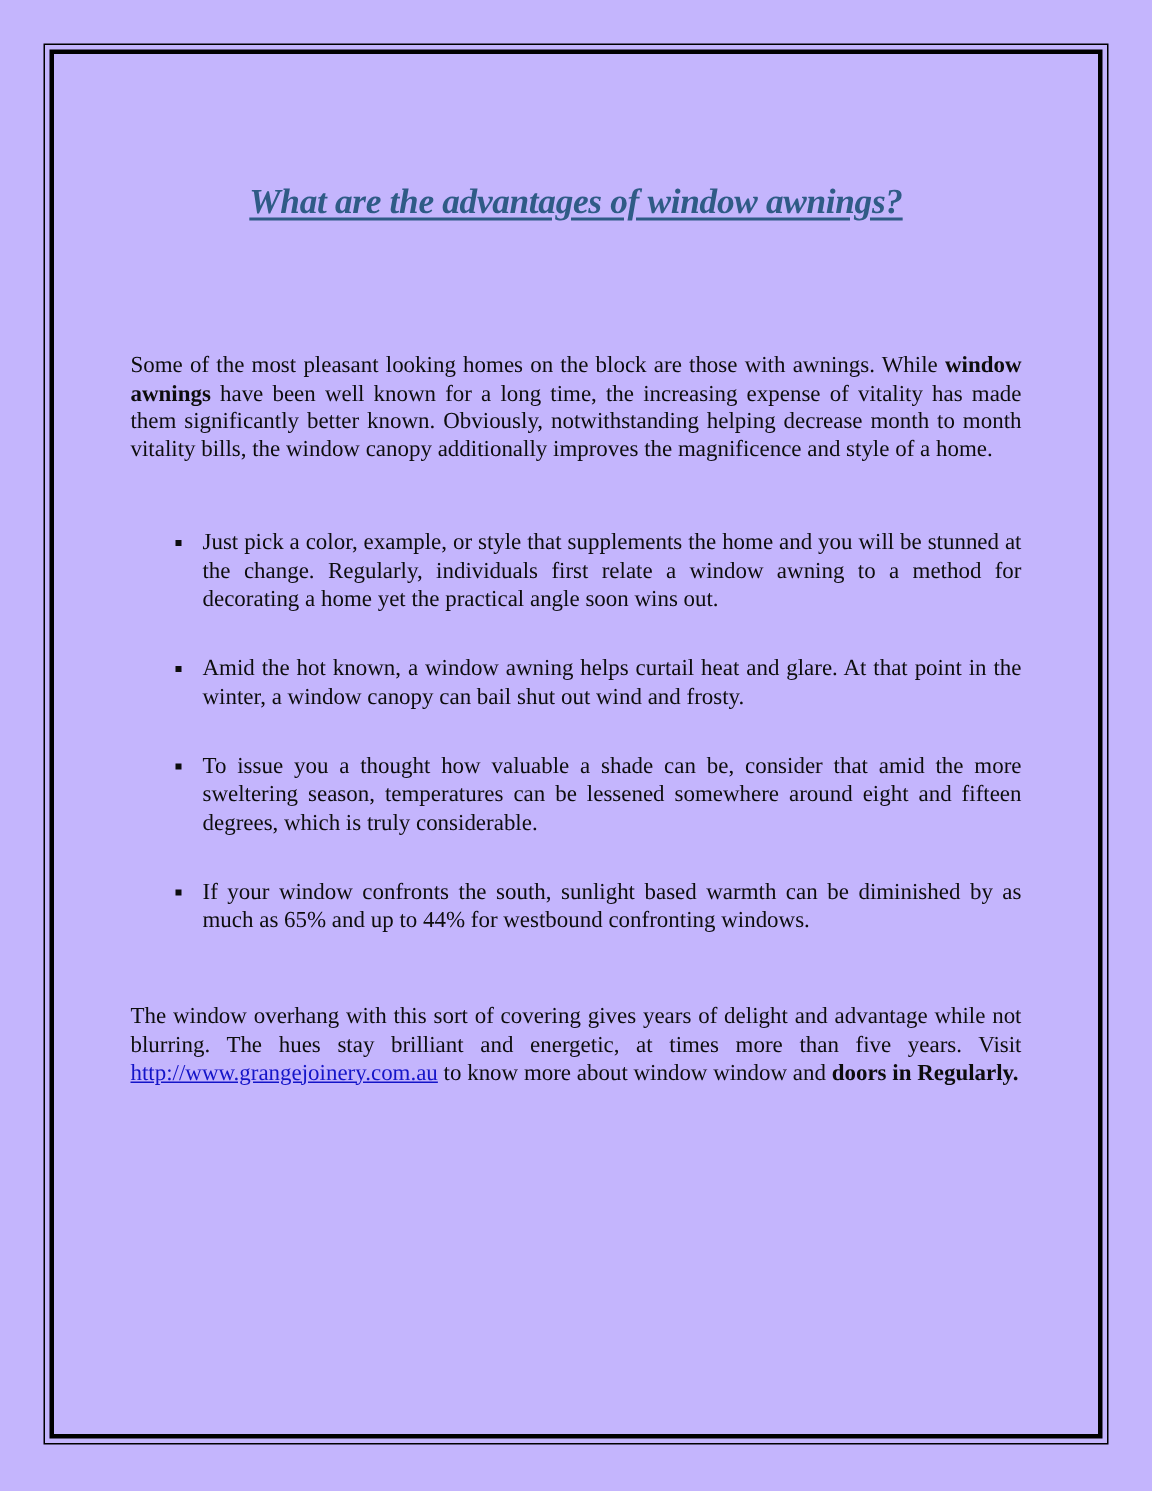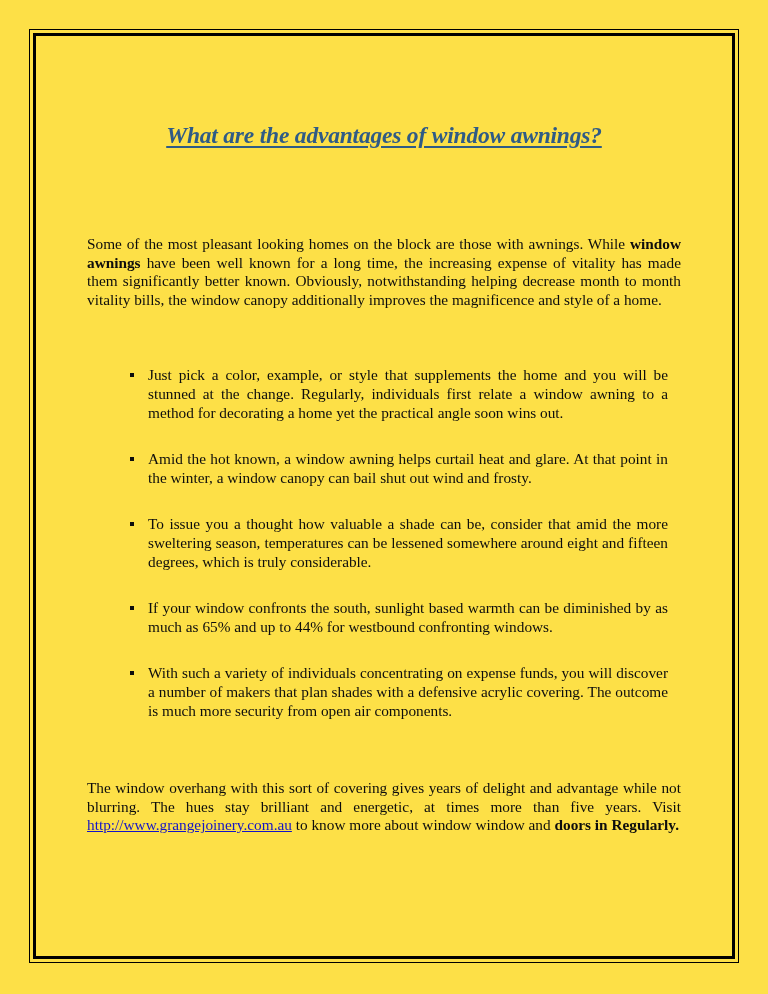--- a/index.html
+++ b/index.html
@@ -19,7 +19,7 @@
     position: relative;
     width: 768px;
     height: 994px;
-    background: #fde047;
+    background: #c4b5fd;
     box-sizing: border-box;
   }
   .border-outer {

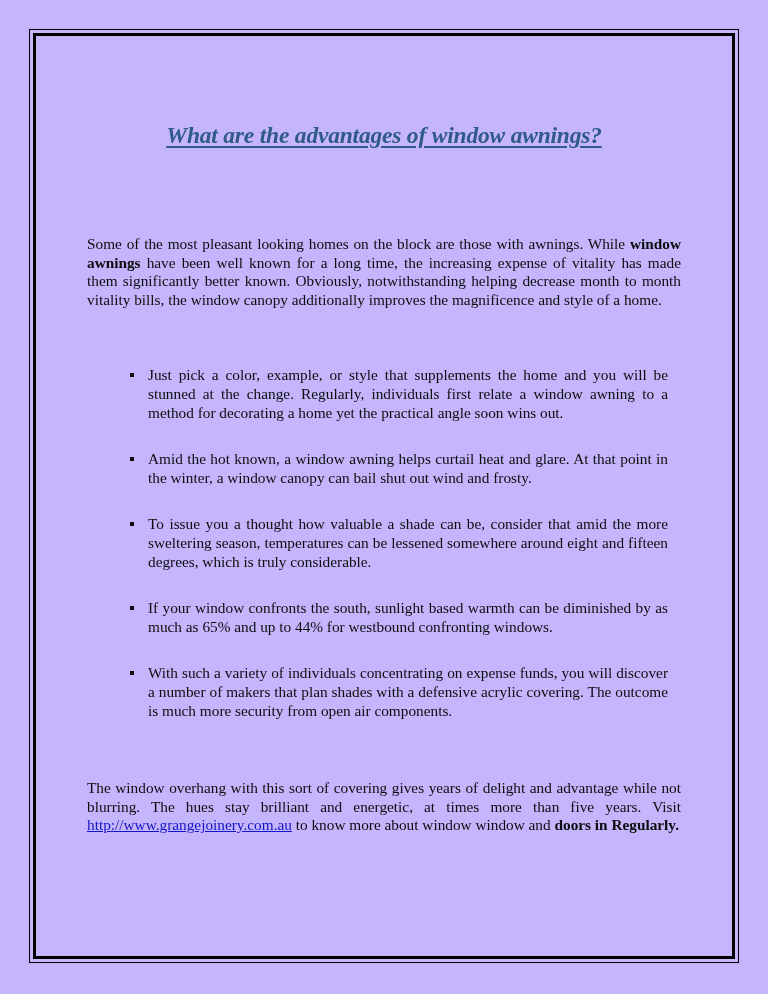--- a/index.html
+++ b/index.html
@@ -79,7 +79,7 @@
 
   .bullet-list {
     list-style: none;
-    margin: 13px;
+    margin: 0;
     padding: 0;
     padding-top: 44px;
     font-family: Liberation Serif, serif;

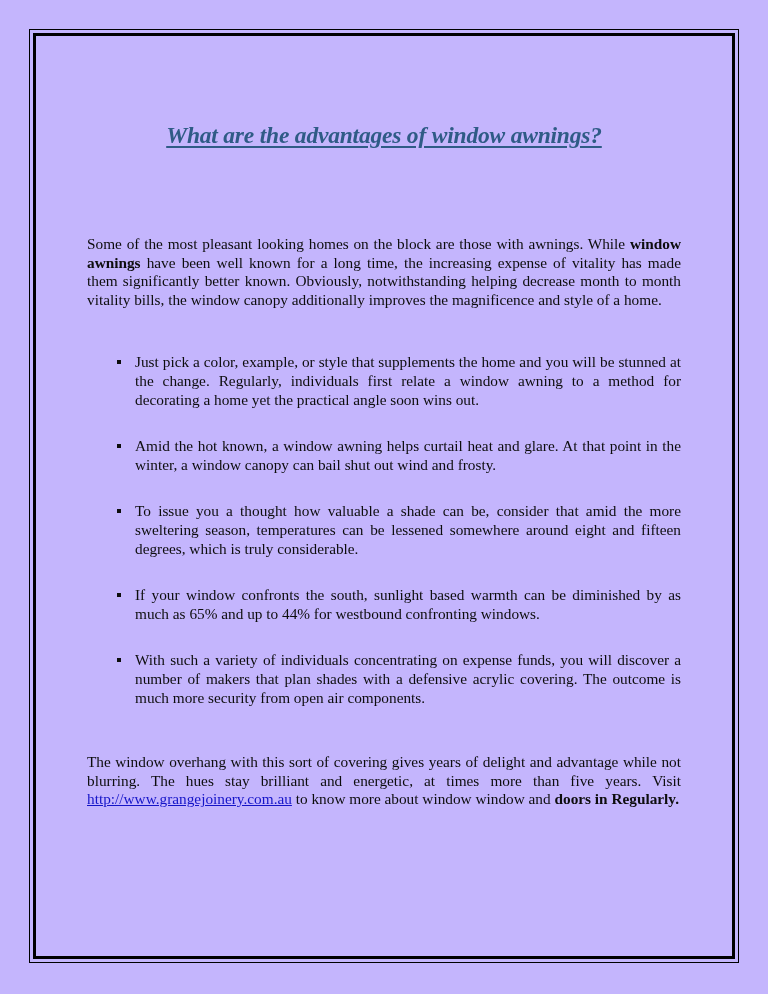--- a/index.html
+++ b/index.html
@@ -145,10 +145,6 @@
         <span class="bullet-marker"></span>
         <span>If your window confronts the south, sunlight based warmth can be diminished by as much as 65% and up to 44% for westbound confronting windows.</span>
       </li>
-      <li class="bullet-item">
-        <span class="bullet-marker"></span>
-        <span>With such a variety of individuals concentrating on expense funds, you will discover a number of makers that plan shades with a defensive acrylic covering. The outcome is much more security from open air components.</span>
-      </li>
     </ul>
 
     <p class="para closing"><span>The window overhang with this sort of covering gives years of delight and advantage while not blurring. The hues stay brilliant and energetic, at times more than five years. Visit </span><a class="link" href="#">http://www.grangejoinery.com.au</a><span> to know more about window window and </span><span class="bold">doors in Regularly.</span></p>

